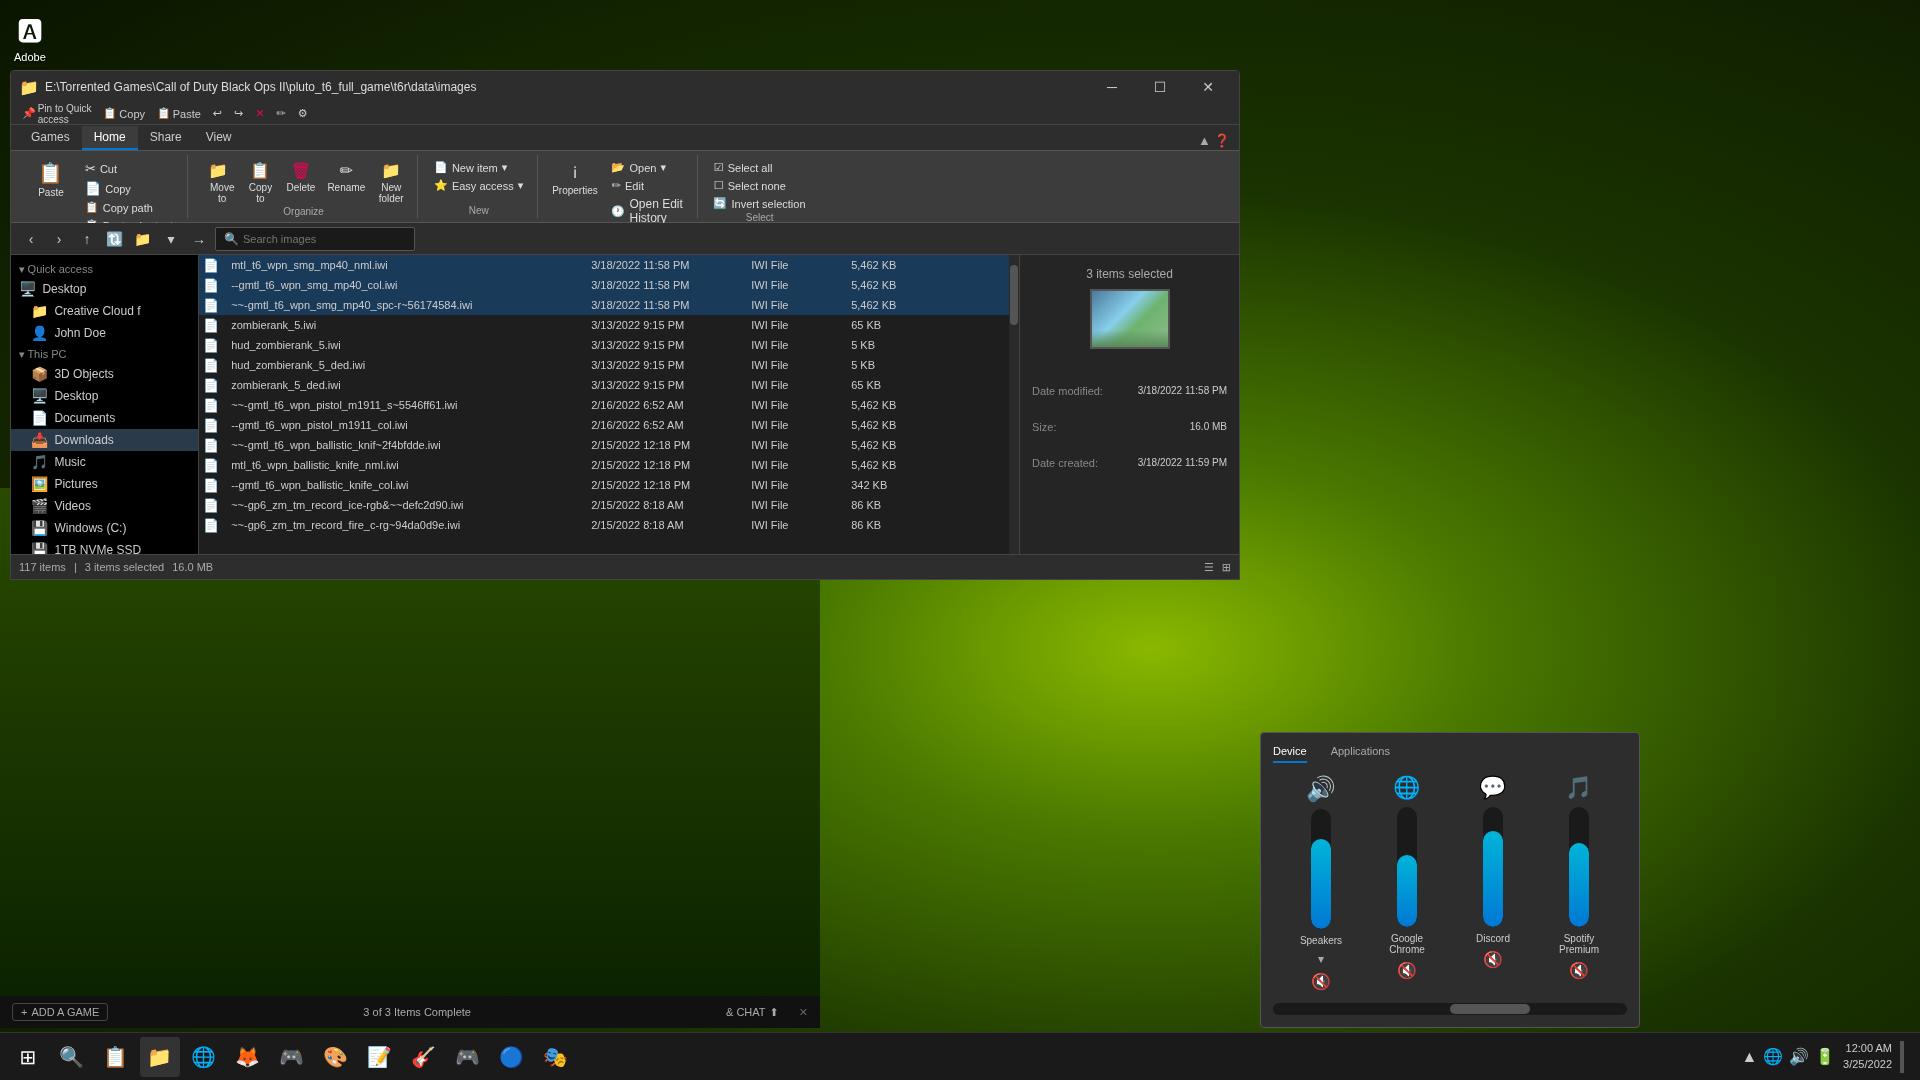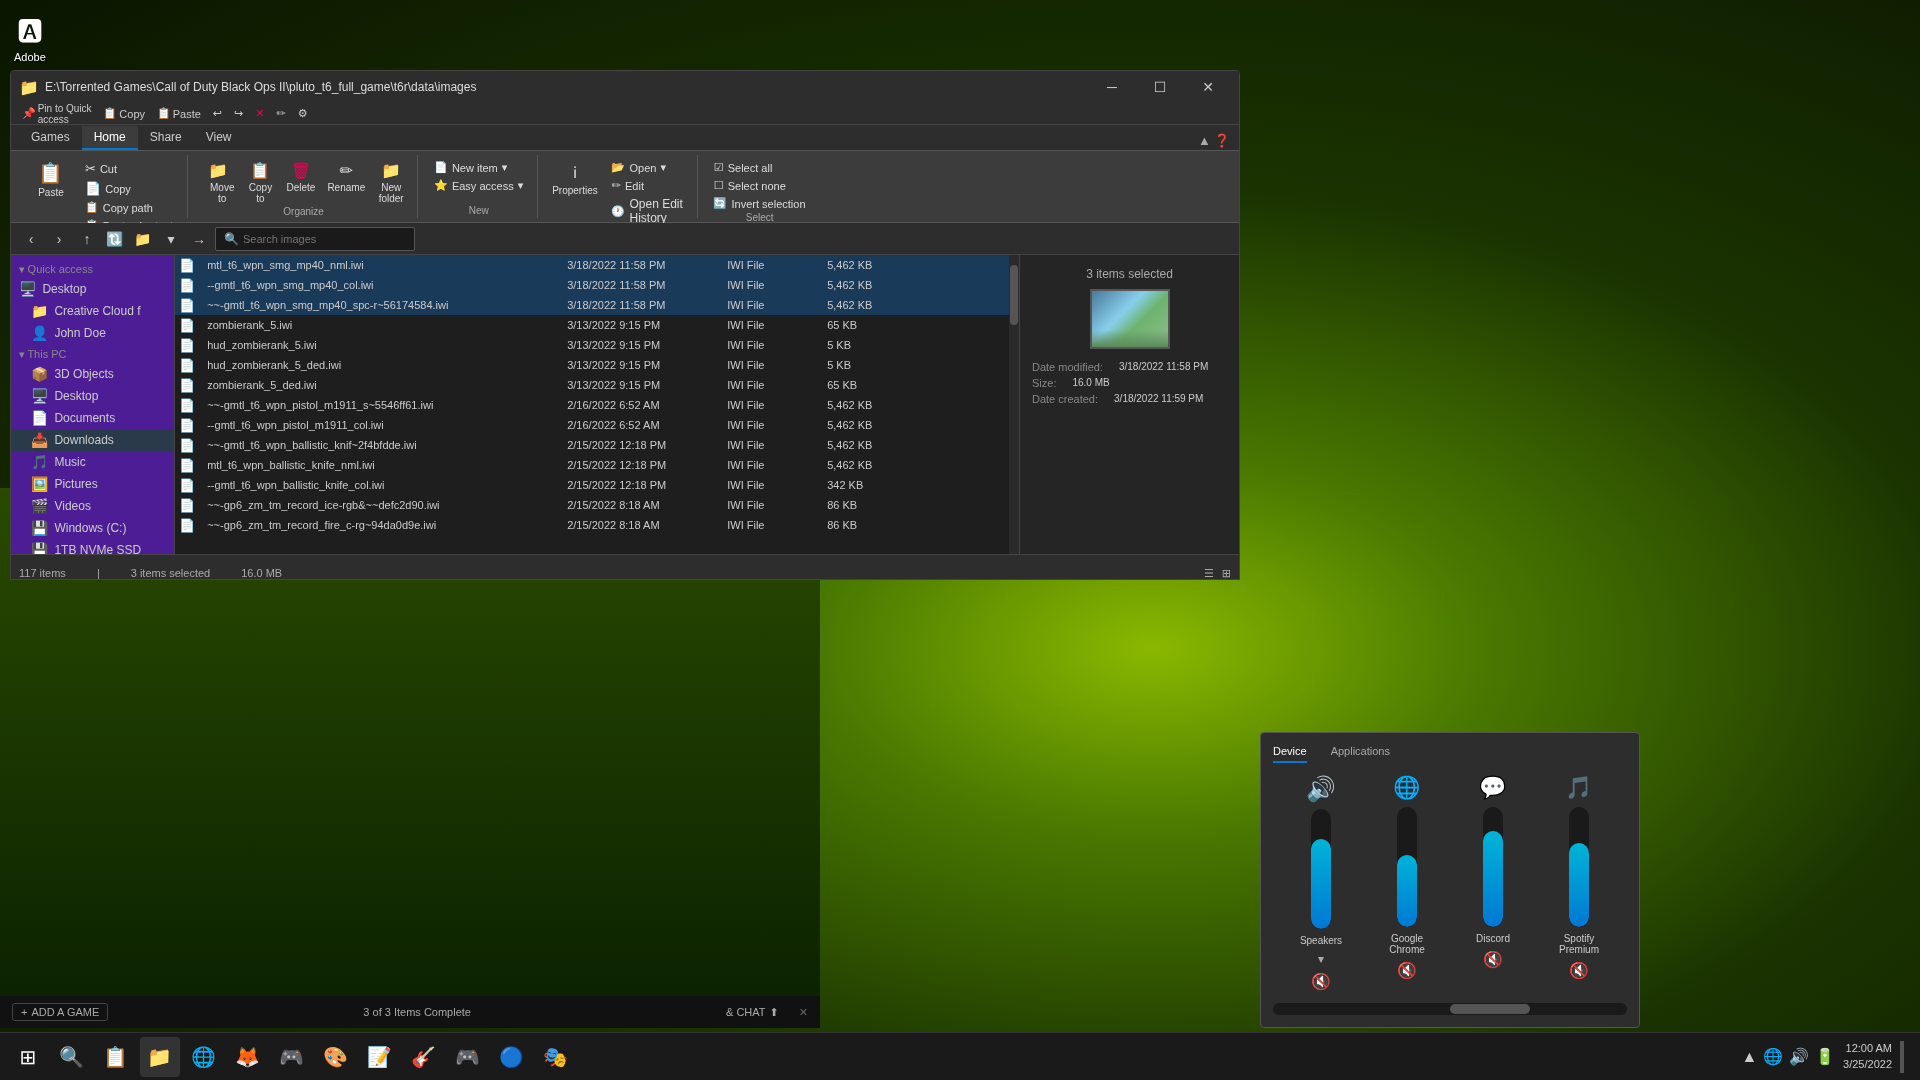--- a/index.html
+++ b/index.html
@@ -286,8 +286,8 @@
 
     
     .sidebar {
-      width: 164px;
-      background: #4c1d95;
+      width: 188px;
+      background: #000000;
       border-right: 1px solid #444;
       overflow-y: auto;
       padding: 4px 0;

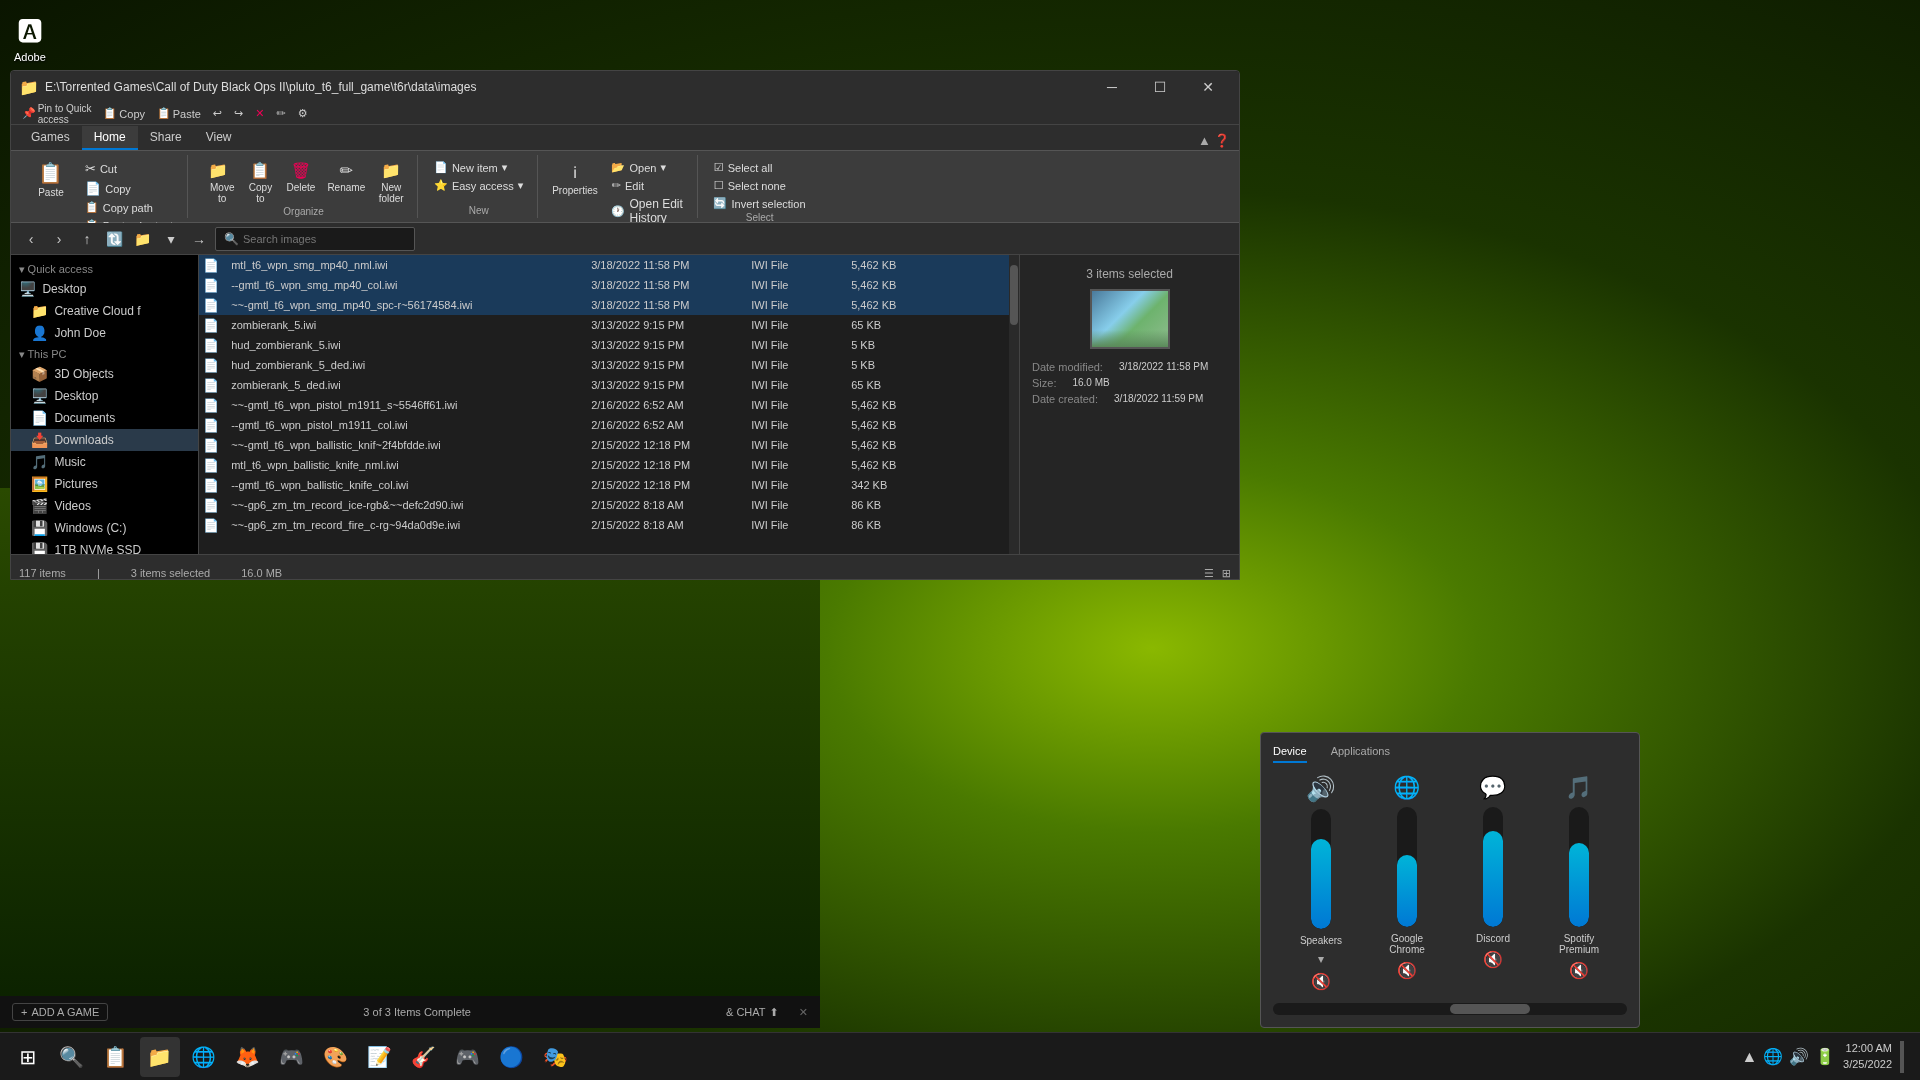--- a/index.html
+++ b/index.html
@@ -393,9 +393,10 @@
     }
     .details-row {
       display: flex;
-      justify-content: flex-start;
+      justify-content: space-between;
       margin-bottom: 4px;
       gap: 16px;
+      margin-top: 24px;
     }
     .details-label { color: #888; }
     .details-value { color: #ccc; text-align: right; font-size: 10px; }

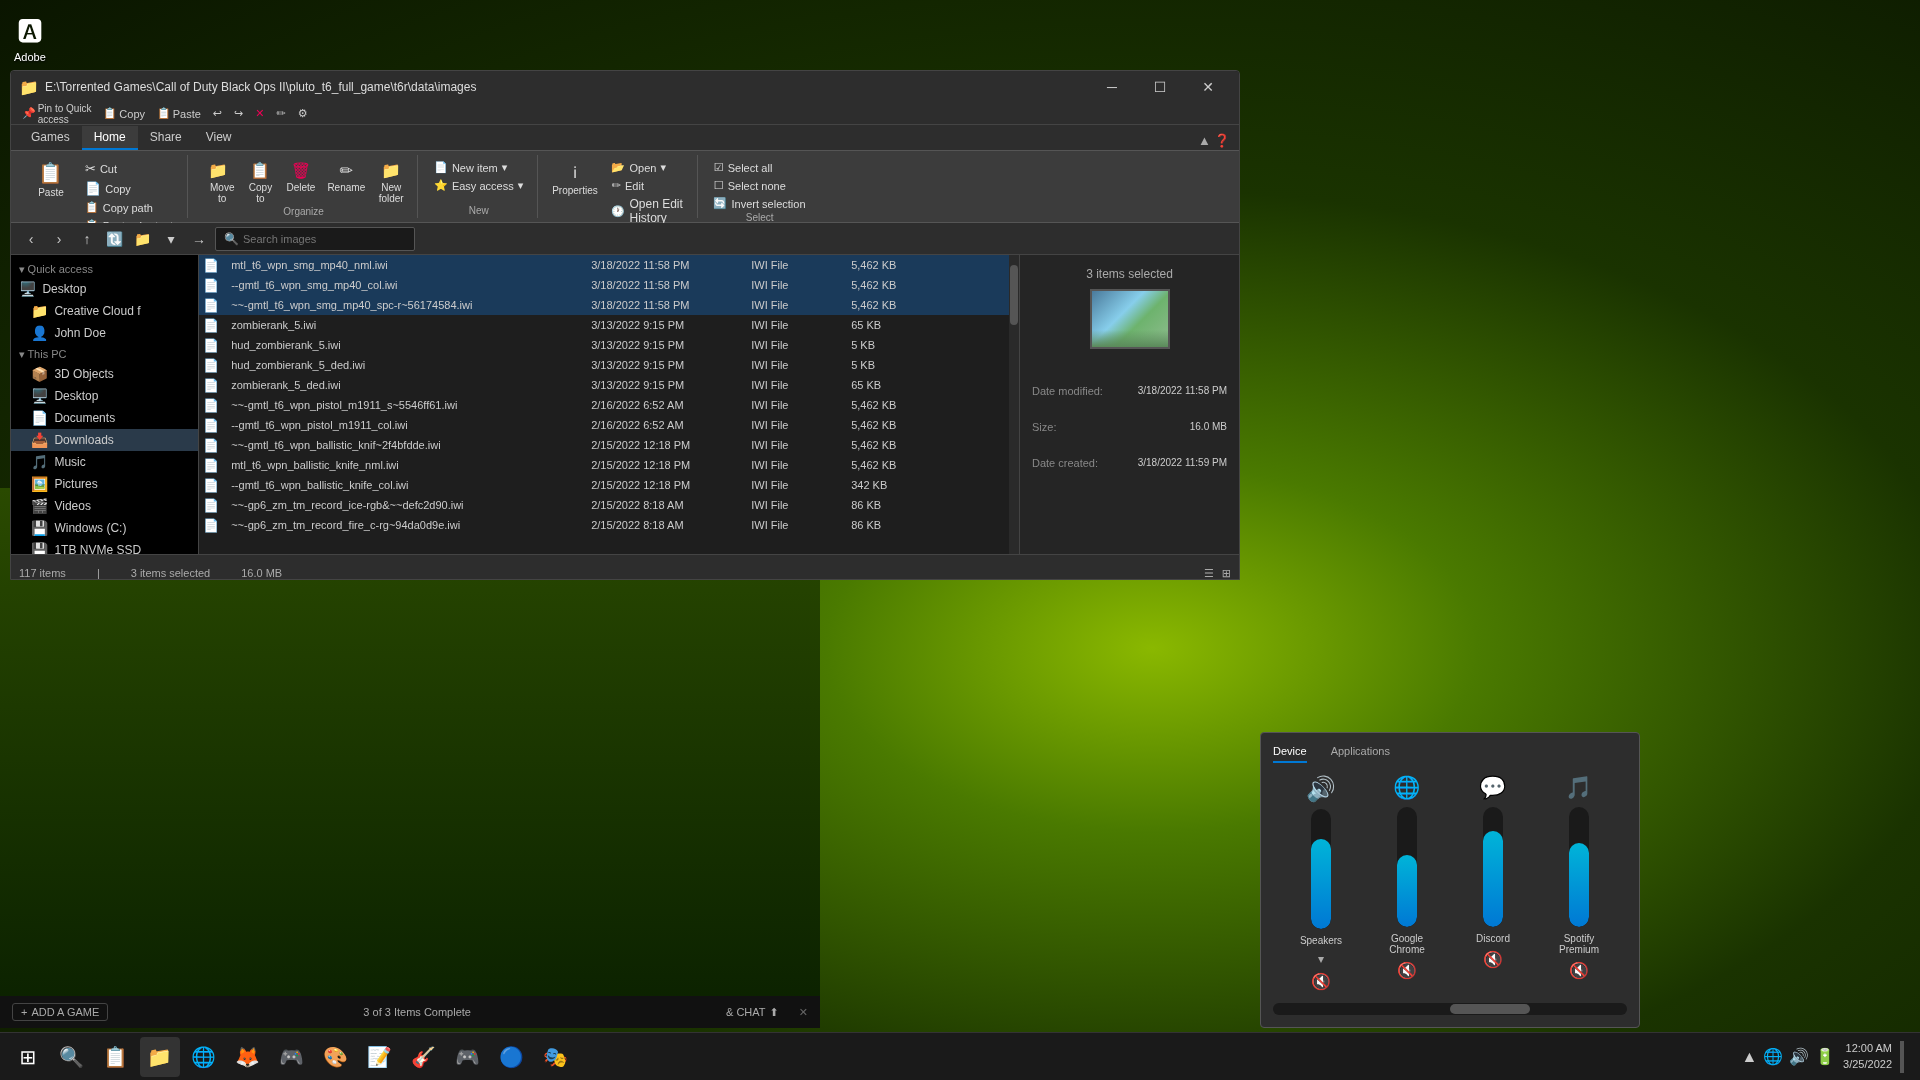--- a/index.html
+++ b/index.html
@@ -407,10 +407,11 @@
       background: #2d2d2d;
       border-top: 1px solid #444;
       display: flex;
+      align-items: center;
       padding: 12px 8px;
       font-size: 11px;
       color: #aaa;
-      gap: 31px;
+      gap: 8px;
     }
     .status-right {
       margin-left: auto;

